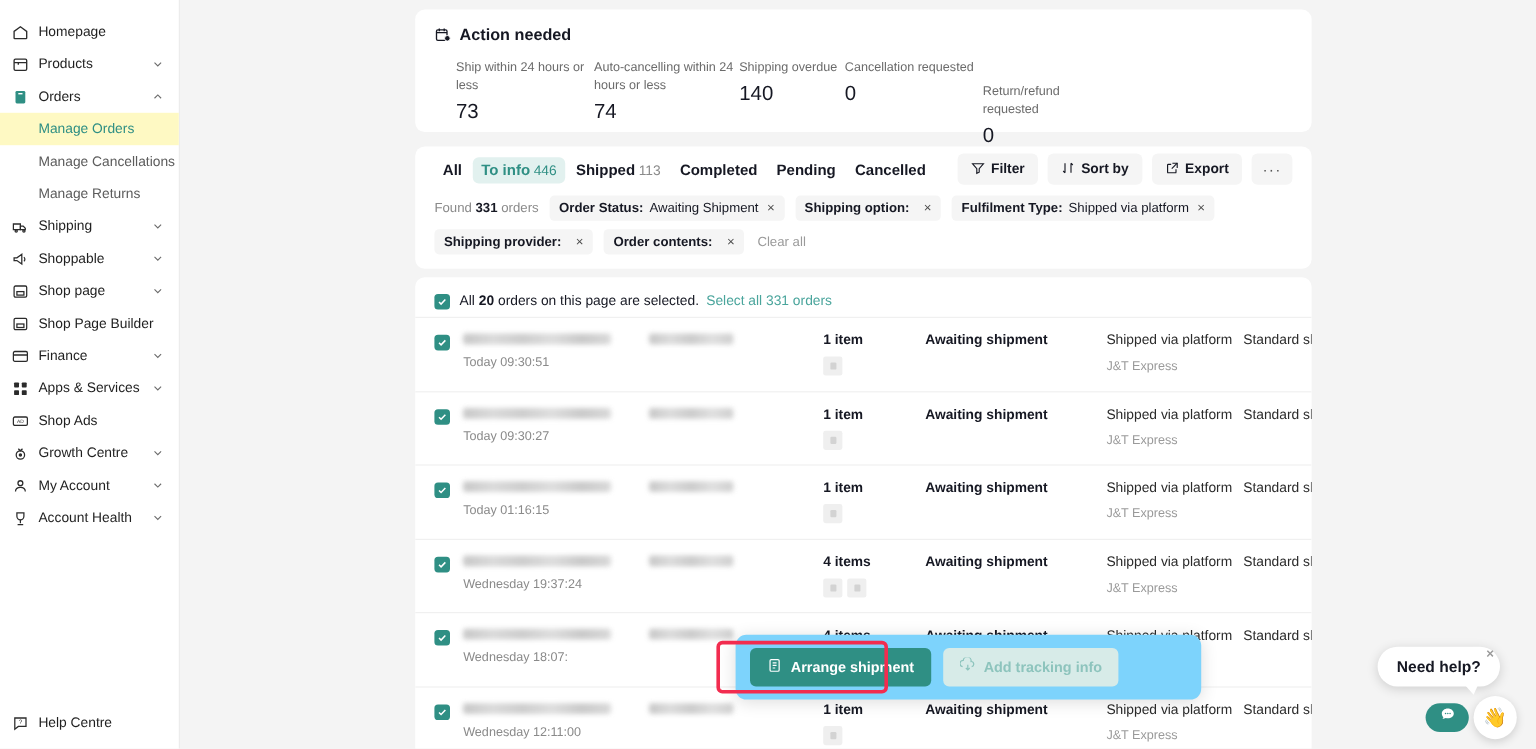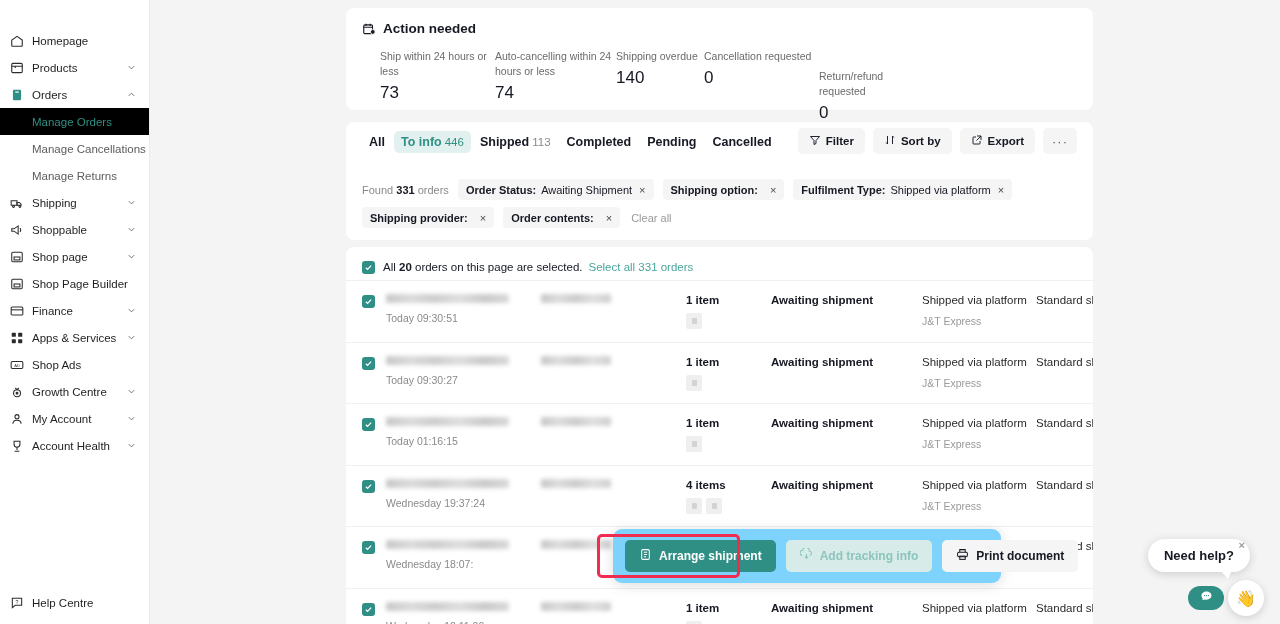--- a/index.html
+++ b/index.html
@@ -20,7 +20,7 @@
     border-right: 1px solid #ececec;
     flex: 0 0 150px;
     position: relative;
-    padding-top: 27px;
+    padding-top: 13px;
   }
   .nav-item {
     display: flex; align-items: center;

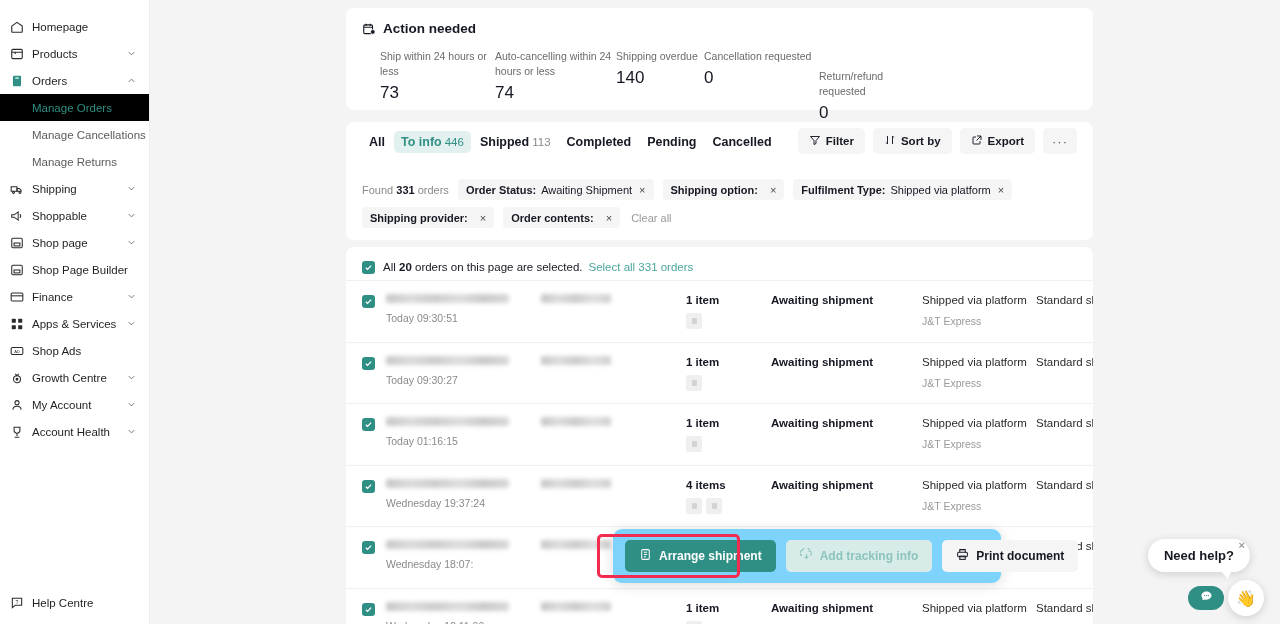--- a/index.html
+++ b/index.html
@@ -54,7 +54,7 @@
     cursor: pointer;
   }
   .nav-sub.active {
-    background: #000000;
+    background: #fef9c3;
     color: #2f8f84;
   }
   .nav-item.orders-open .ico { color: #2f8f84; }

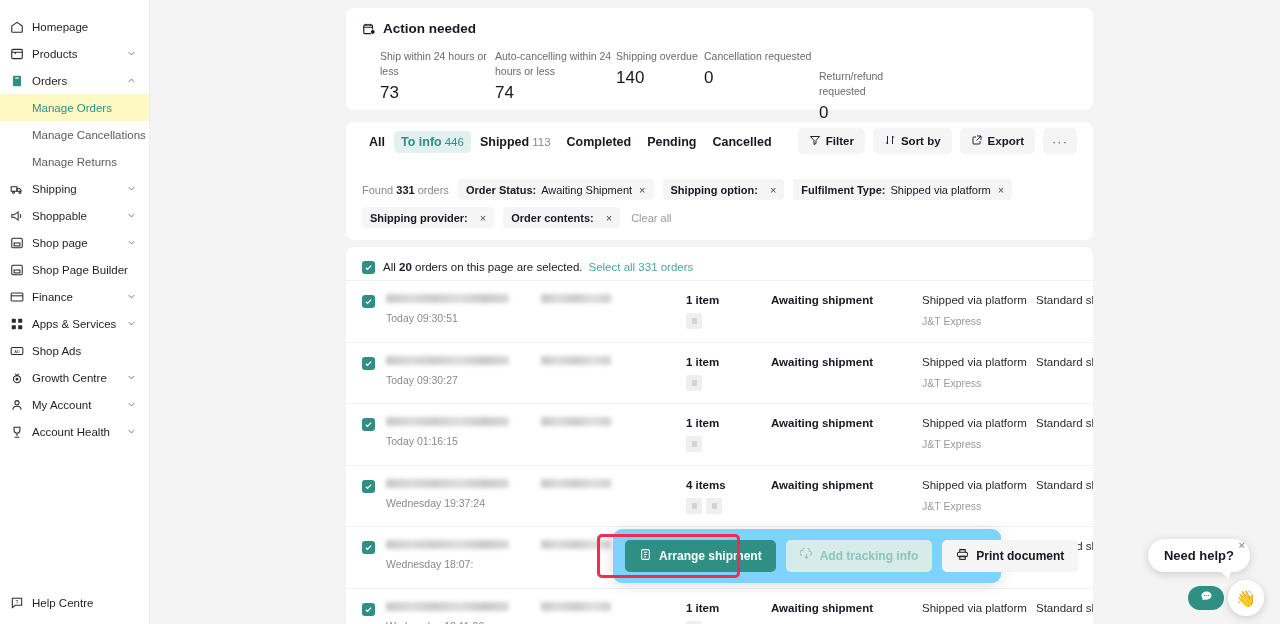--- a/index.html
+++ b/index.html
@@ -155,7 +155,7 @@
 
   .chips {
     display: flex; flex-wrap: wrap; align-items: center;
-    margin-top: 26px;
+    margin-top: 10px;
     gap: 7px 9px;
   }
   .found {

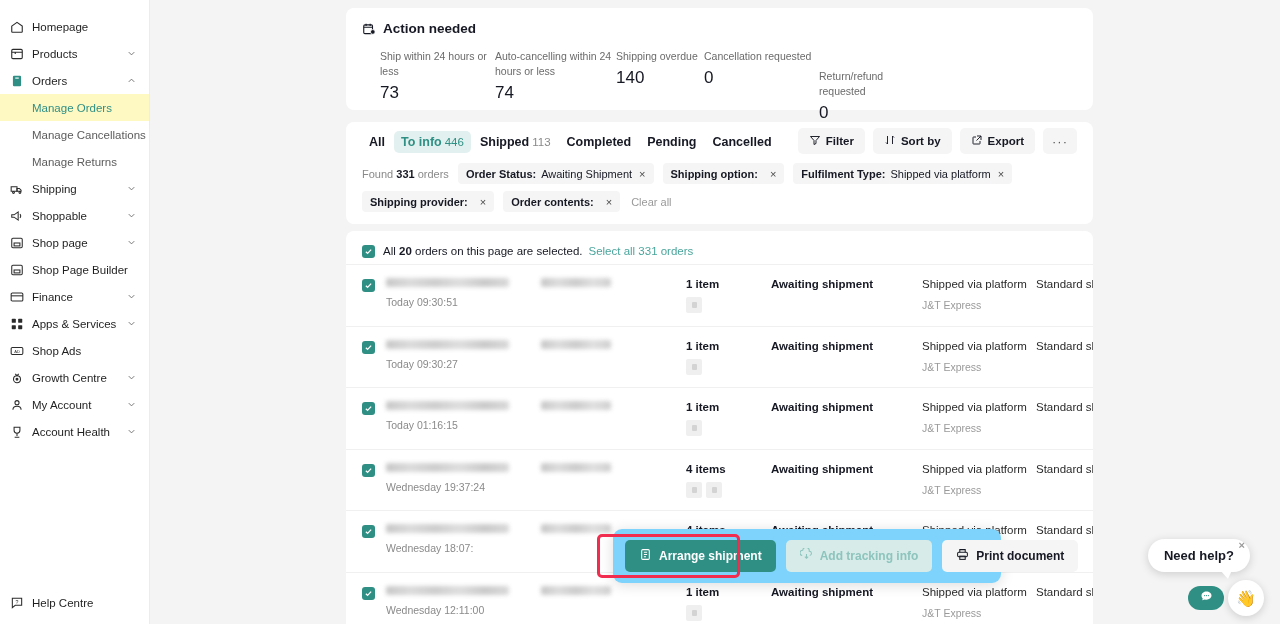--- a/index.html
+++ b/index.html
@@ -933,14 +933,6 @@
             </svg></span>
         <span>Add tracking info</span>
       </div>
-      <div class="fab-btn fab-ghost">
-        <span><svg width="13" height="13" viewBox="0 0 24 24" fill="none" stroke="#161823" stroke-width="1.9">
-              <path d="M7 8V3h10v5"></path>
-              <rect x="3" y="8" width="18" height="8" rx="2"></rect>
-              <rect x="7" y="15" width="10" height="6"></rect>
-            </svg></span>
-        <span>Print document</span>
-      </div>
     </div>
     <div class="highlight-box"></div>
 

